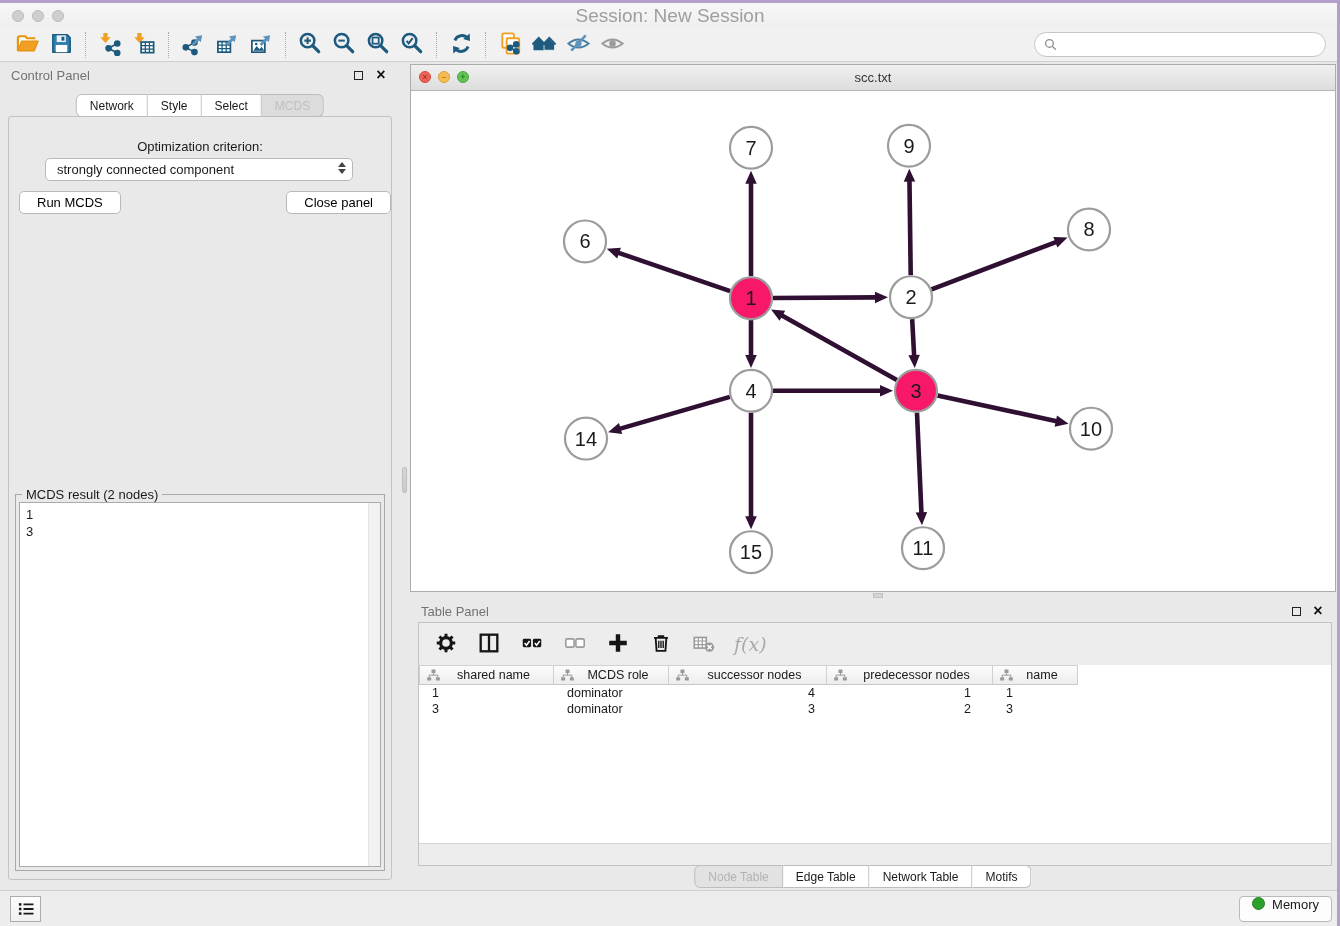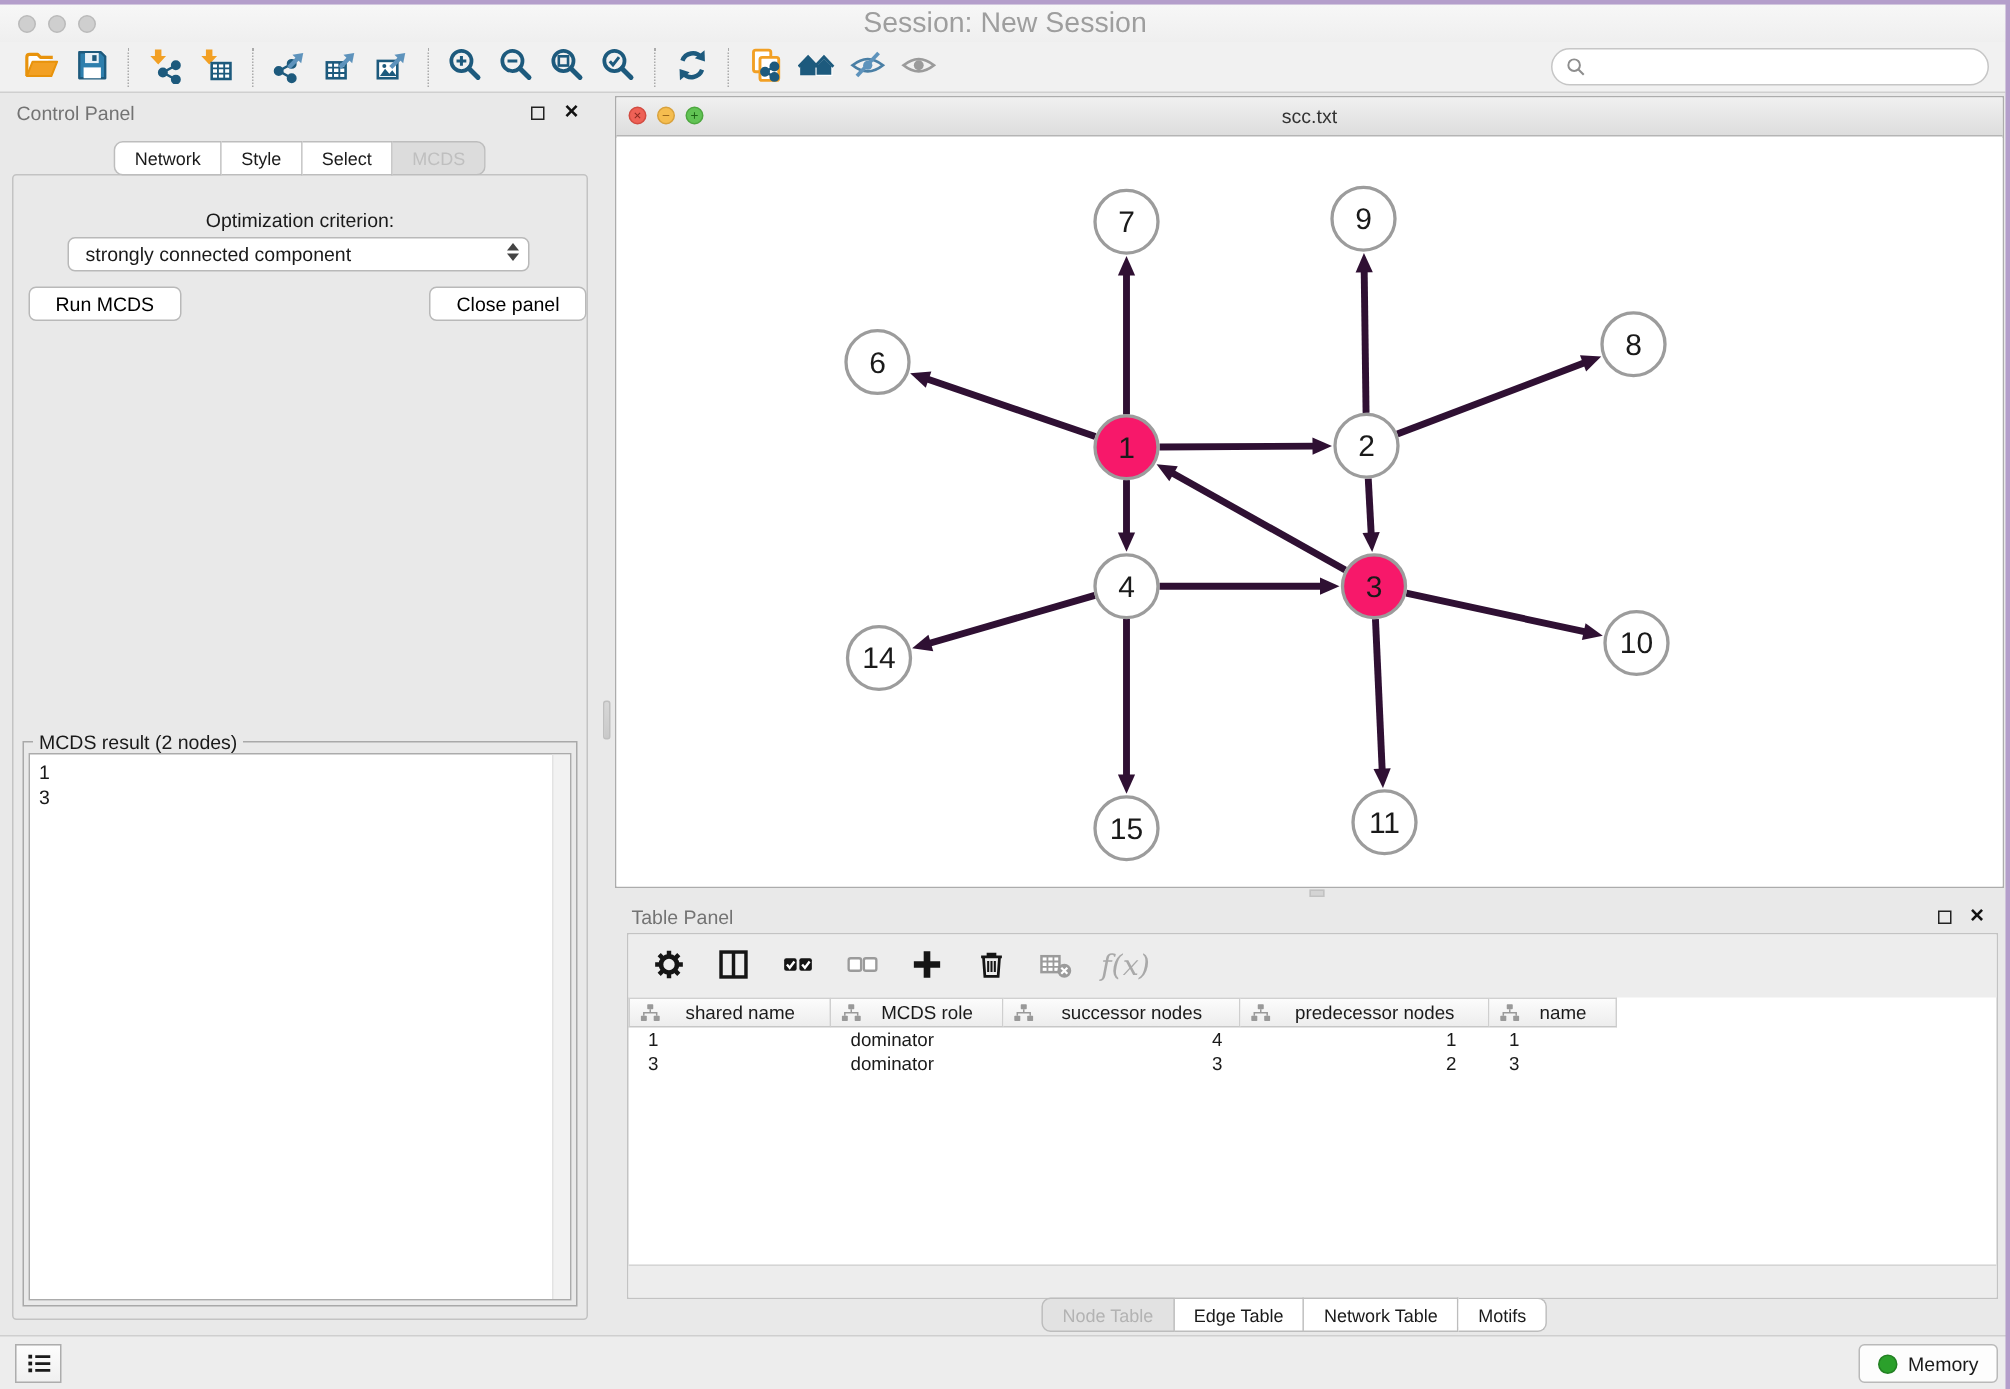--- a/index.html
+++ b/index.html
@@ -113,7 +113,7 @@
     border:1px solid #ADADAD; display:flex; align-items:center; justify-content:center; cursor:pointer; }
   .list-btn svg { width:20px; height:20px; }
   .memory-btn { position:absolute; right:8px; top:5px; height:26px; background:#FDFDFD; border:1px solid #B9B9B9;
-    border-radius:4px; display:flex; align-items:center; gap:7px; padding:0 12px; font-size:13px; cursor:pointer; }
+    border-radius:4px; display:flex; align-items:flex-start; gap:7px; padding:0 12px; font-size:13px; cursor:pointer; }
   .mem-dot { width:13px; height:13px; border-radius:50%; background:#2BA02B; border:1px solid #238023; }
 </style>
 </head>

